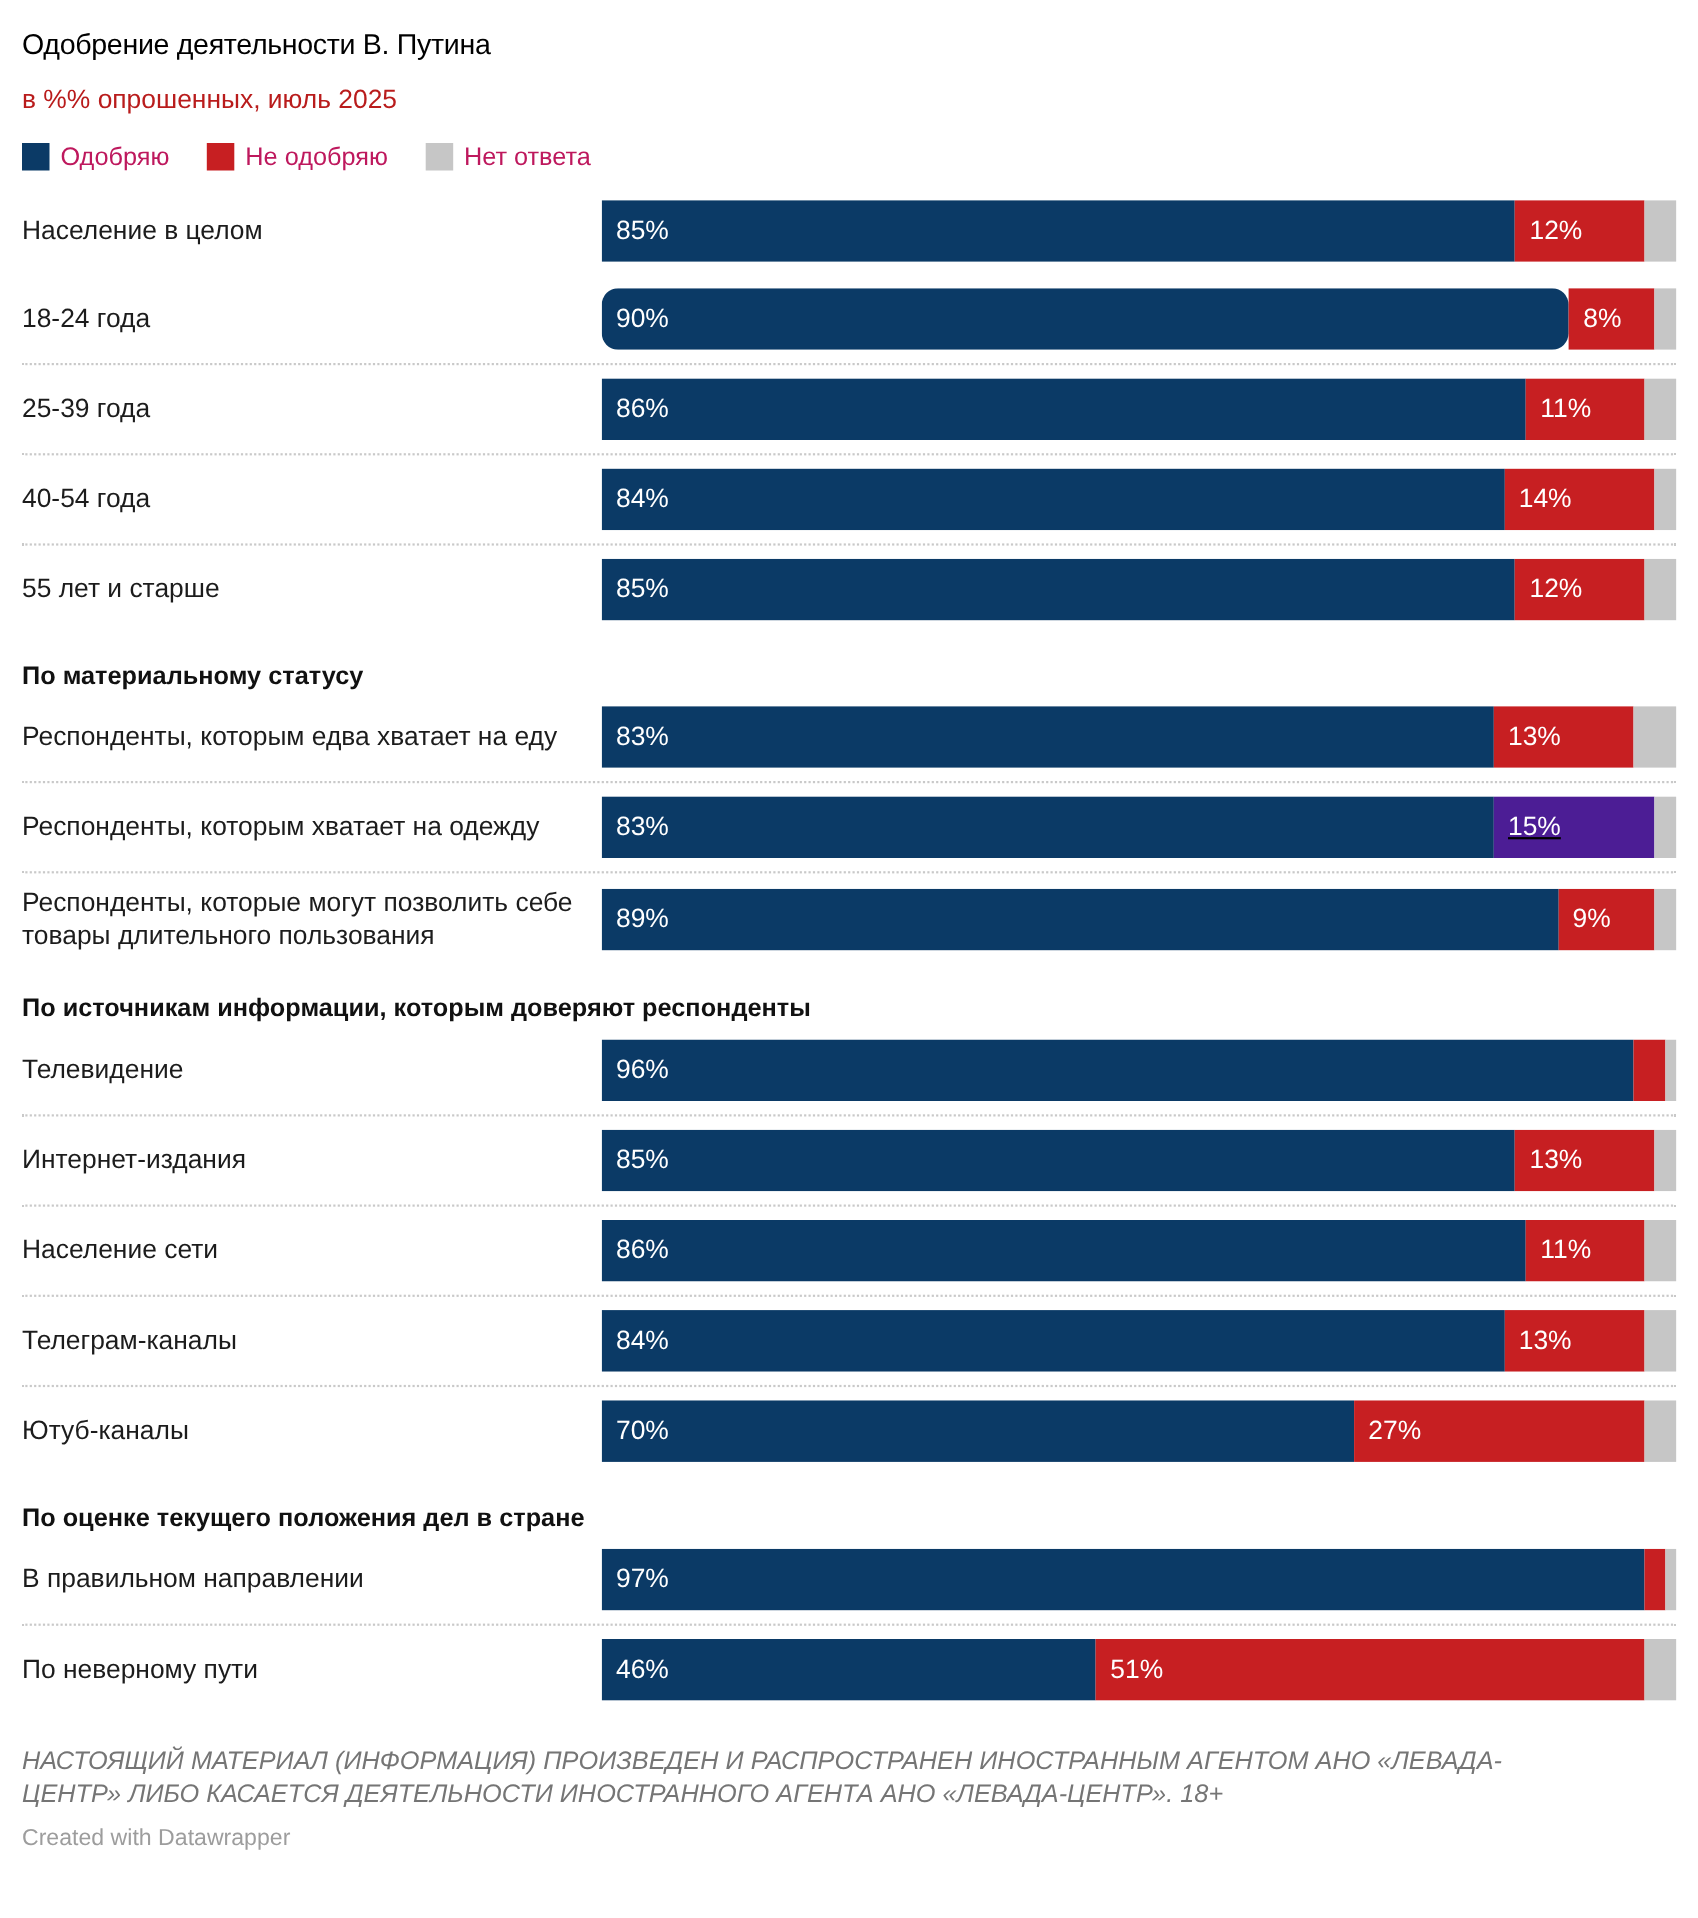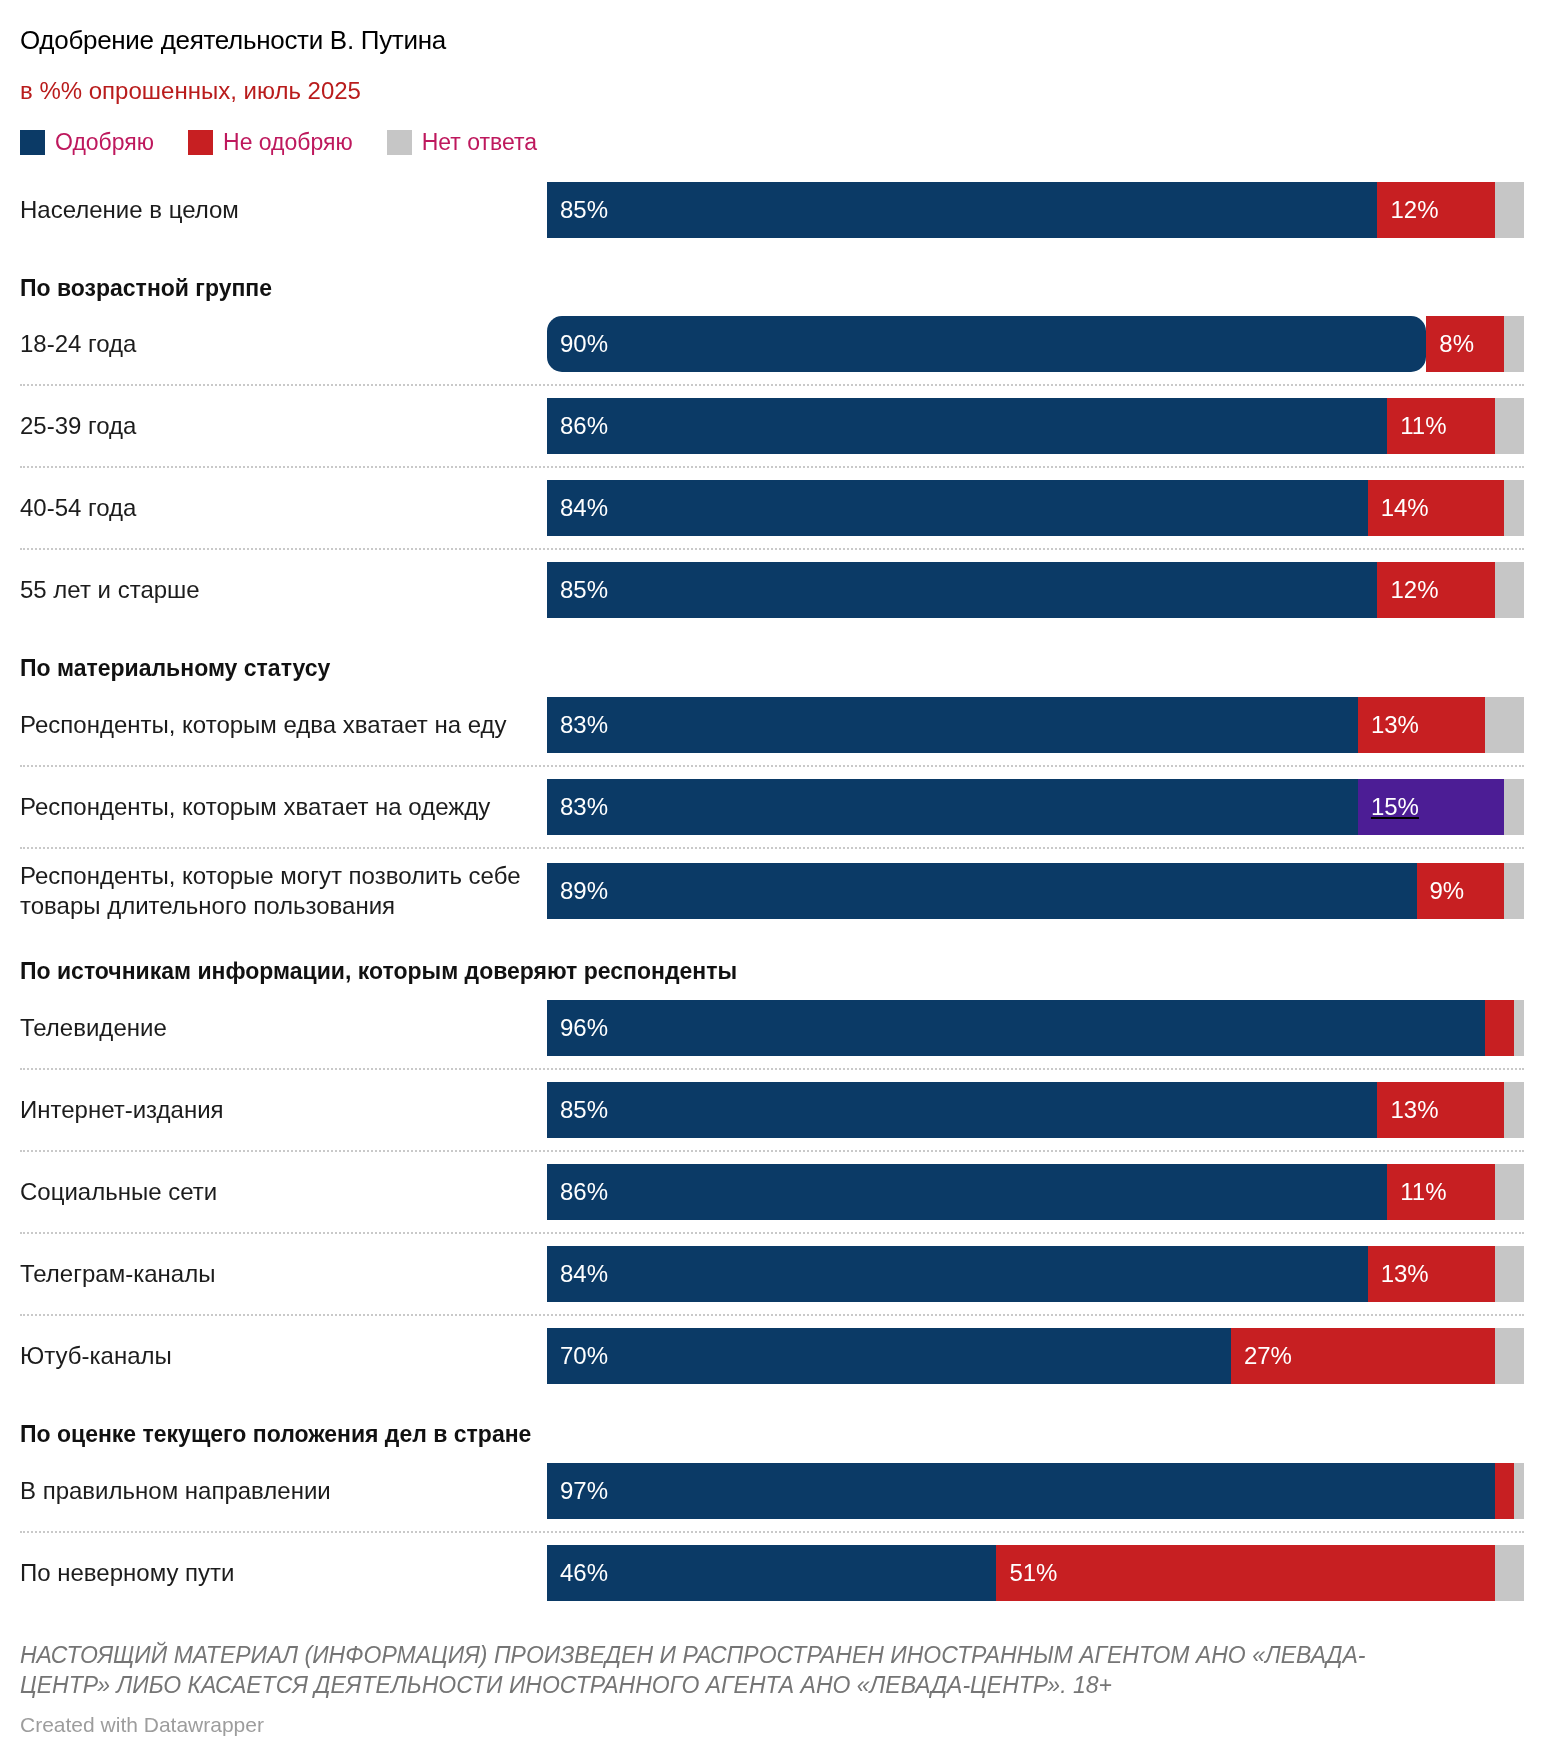--- a/index.html
+++ b/index.html
@@ -141,7 +141,6 @@
           </div>
         </div>
       </div>
-      <div class="group-title">По возрастной группе</div>
       <div class="group">
         <div class="row">
           <div class="row-label">18-24 года</div>

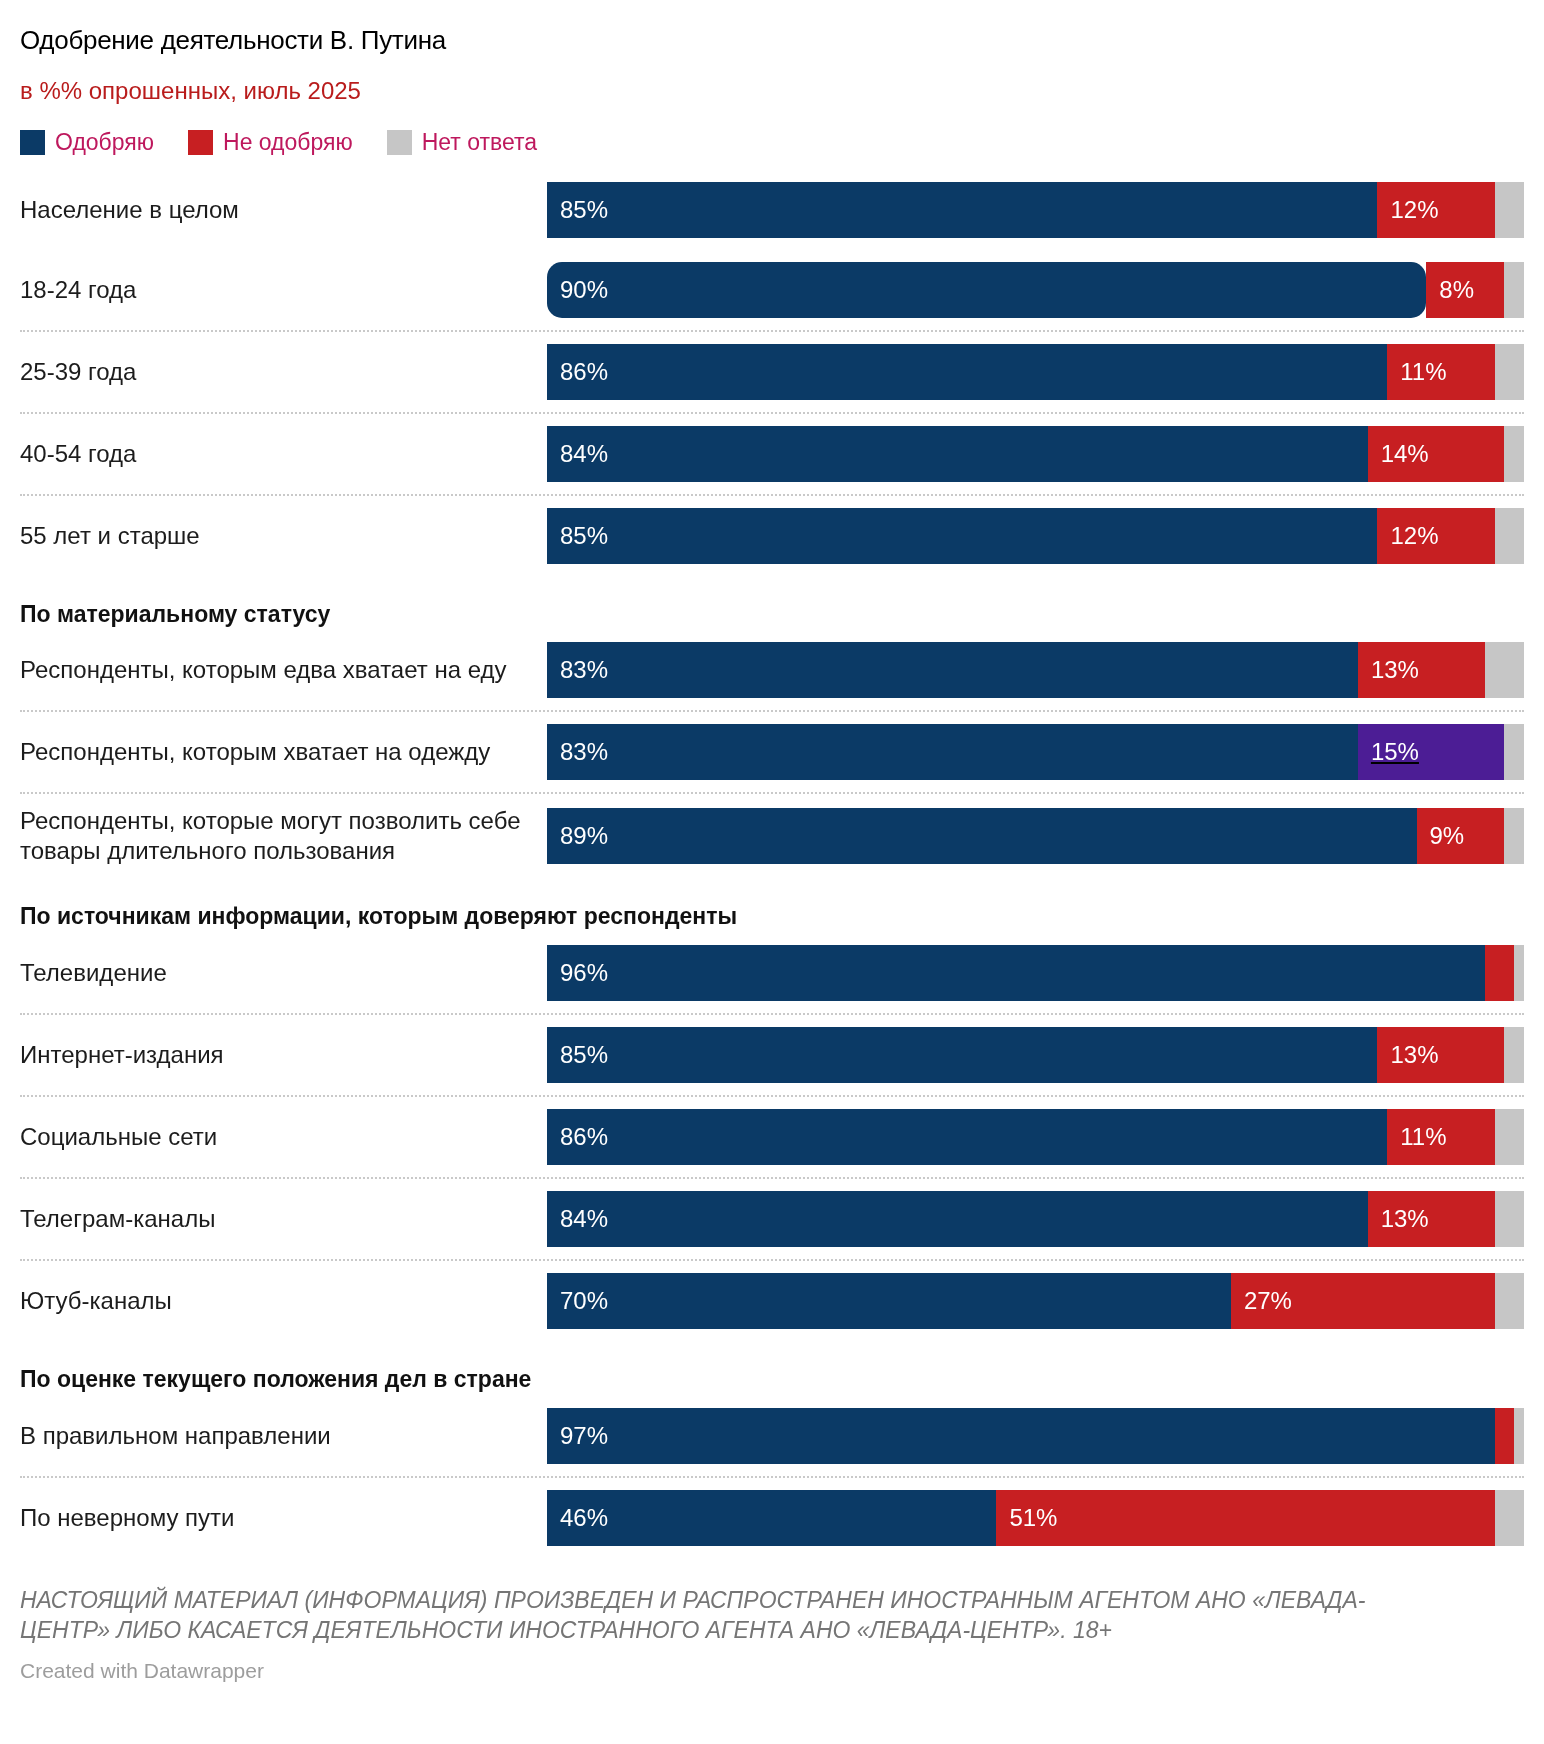--- a/index.html
+++ b/index.html
@@ -255,7 +255,7 @@
           </div>
         </div>
         <div class="row">
-          <div class="row-label">Социальные сети</div>
+          <div class="row-label">Население сети</div>
           <div class="bar">
             <div class="seg" style="width: 86%; background: rgb(11, 58, 102);">
               <span class="seg-value">86%</span>

